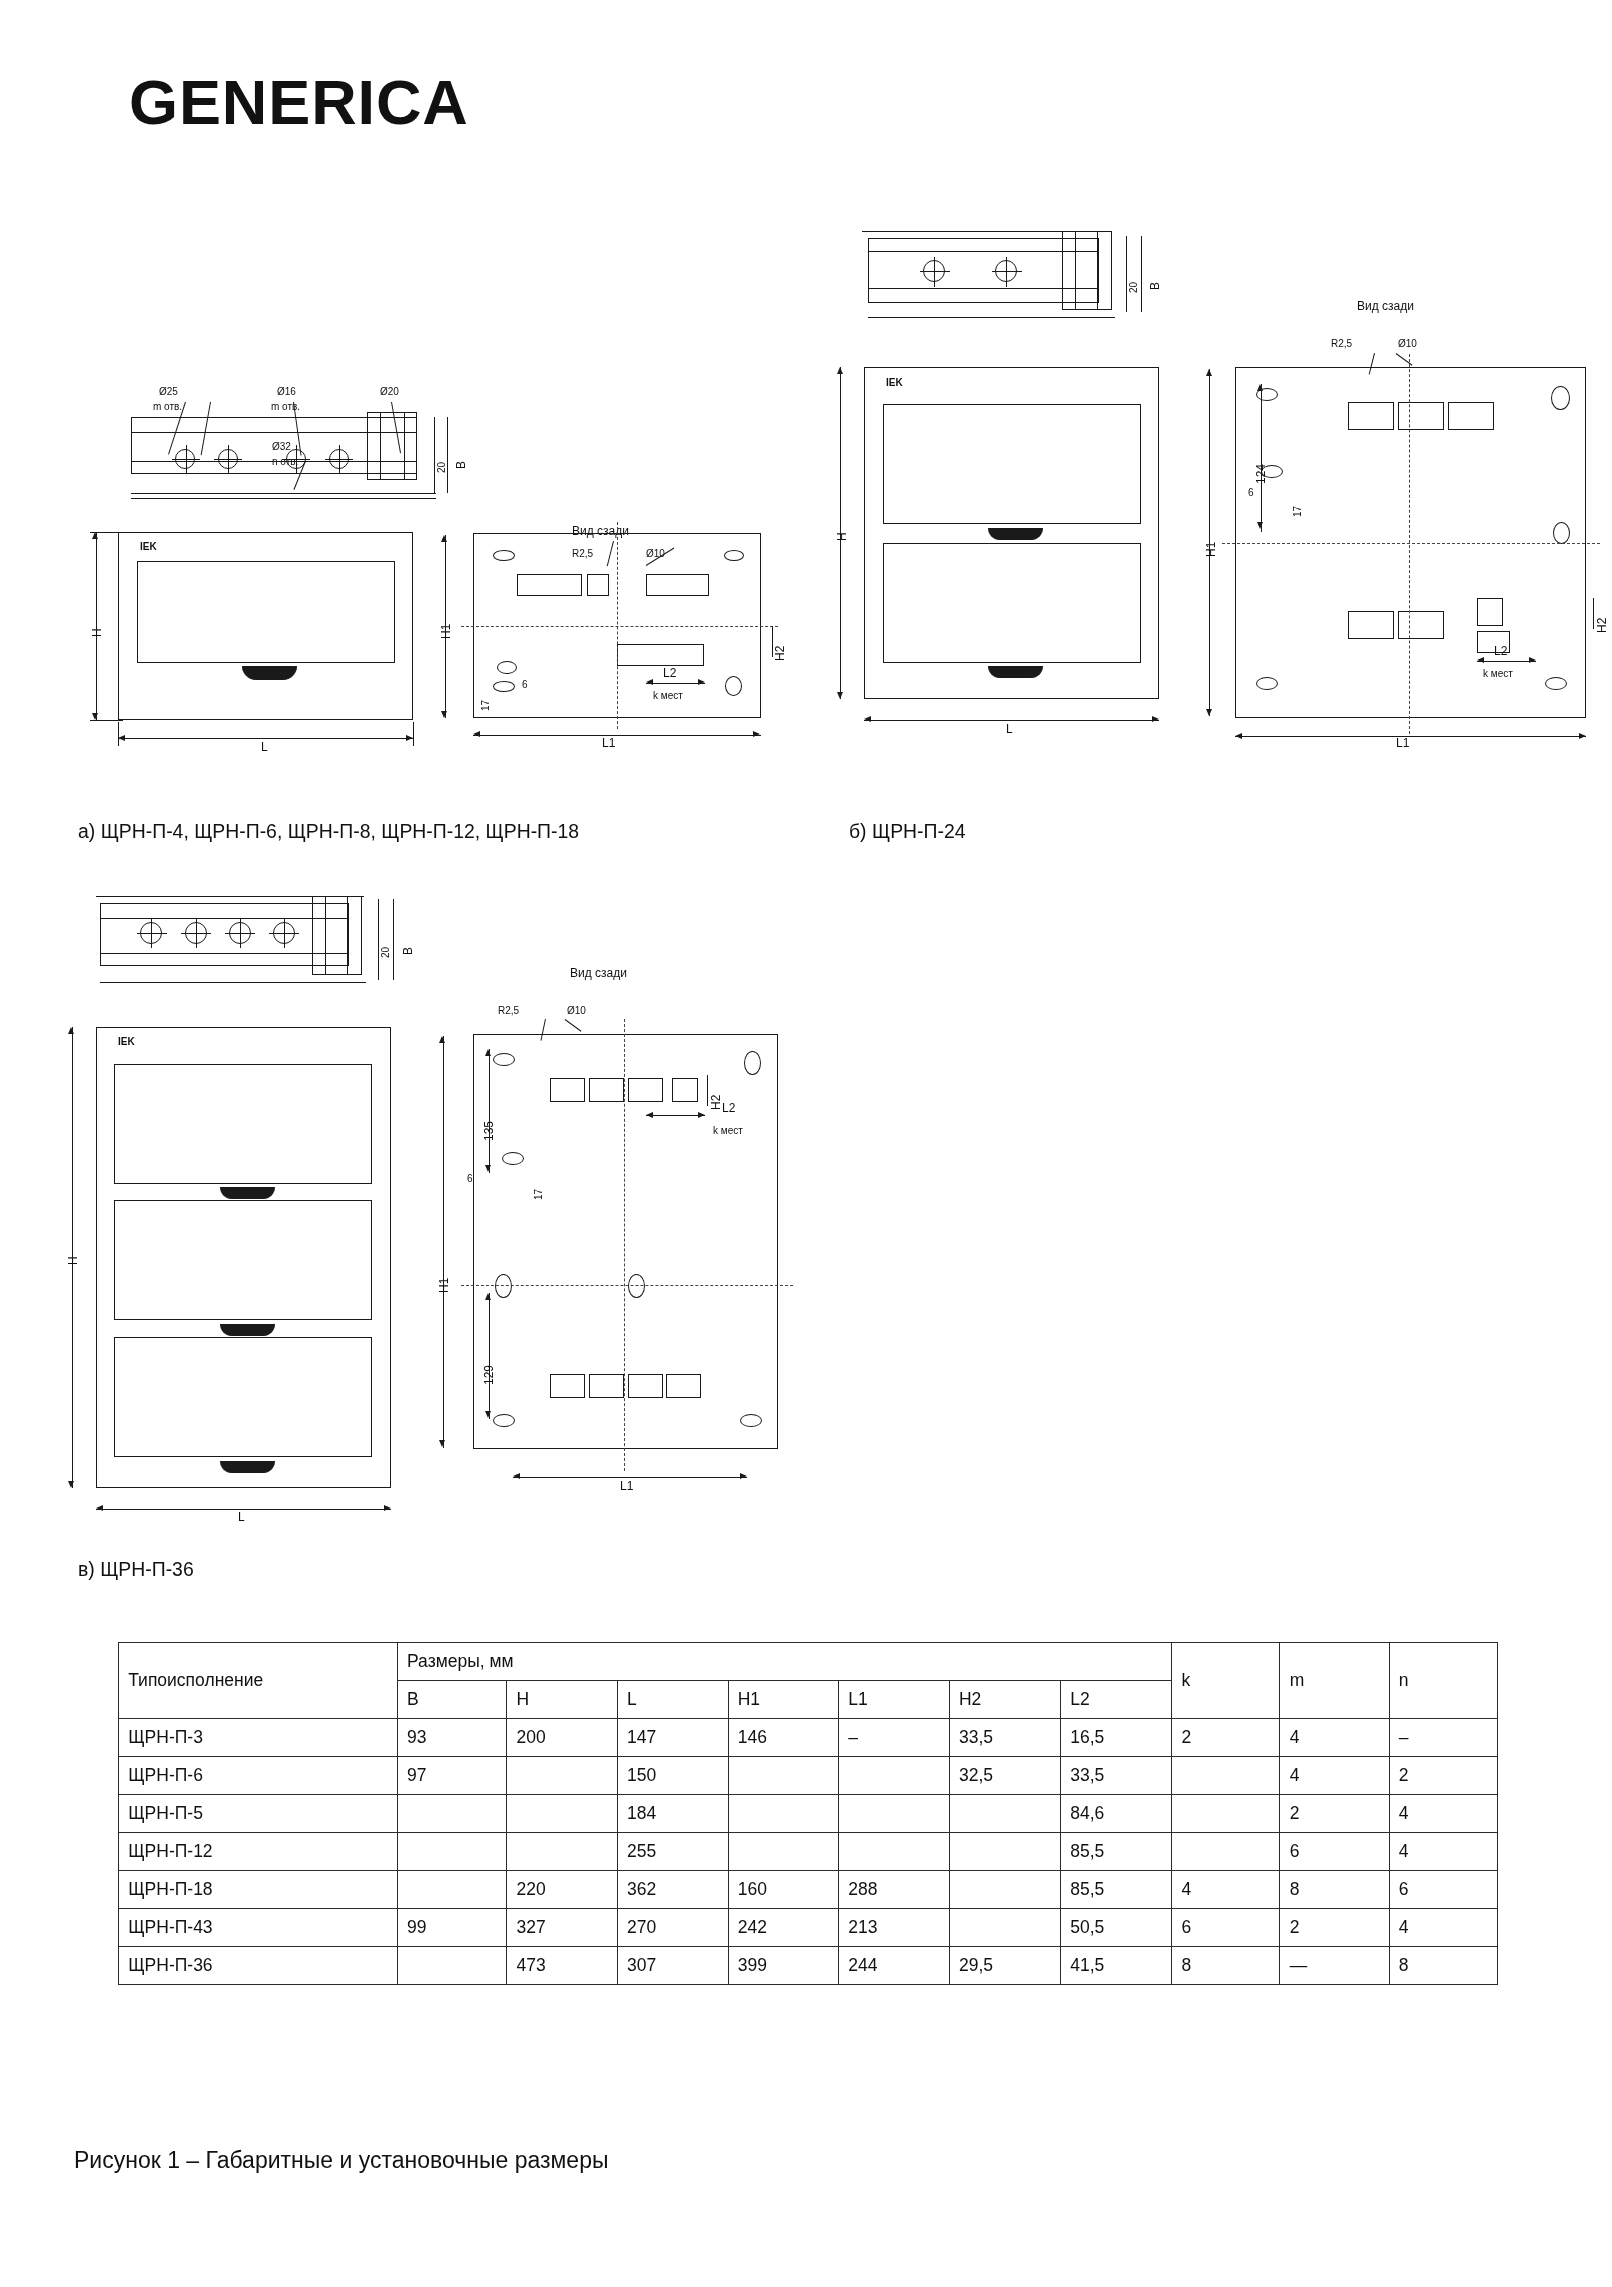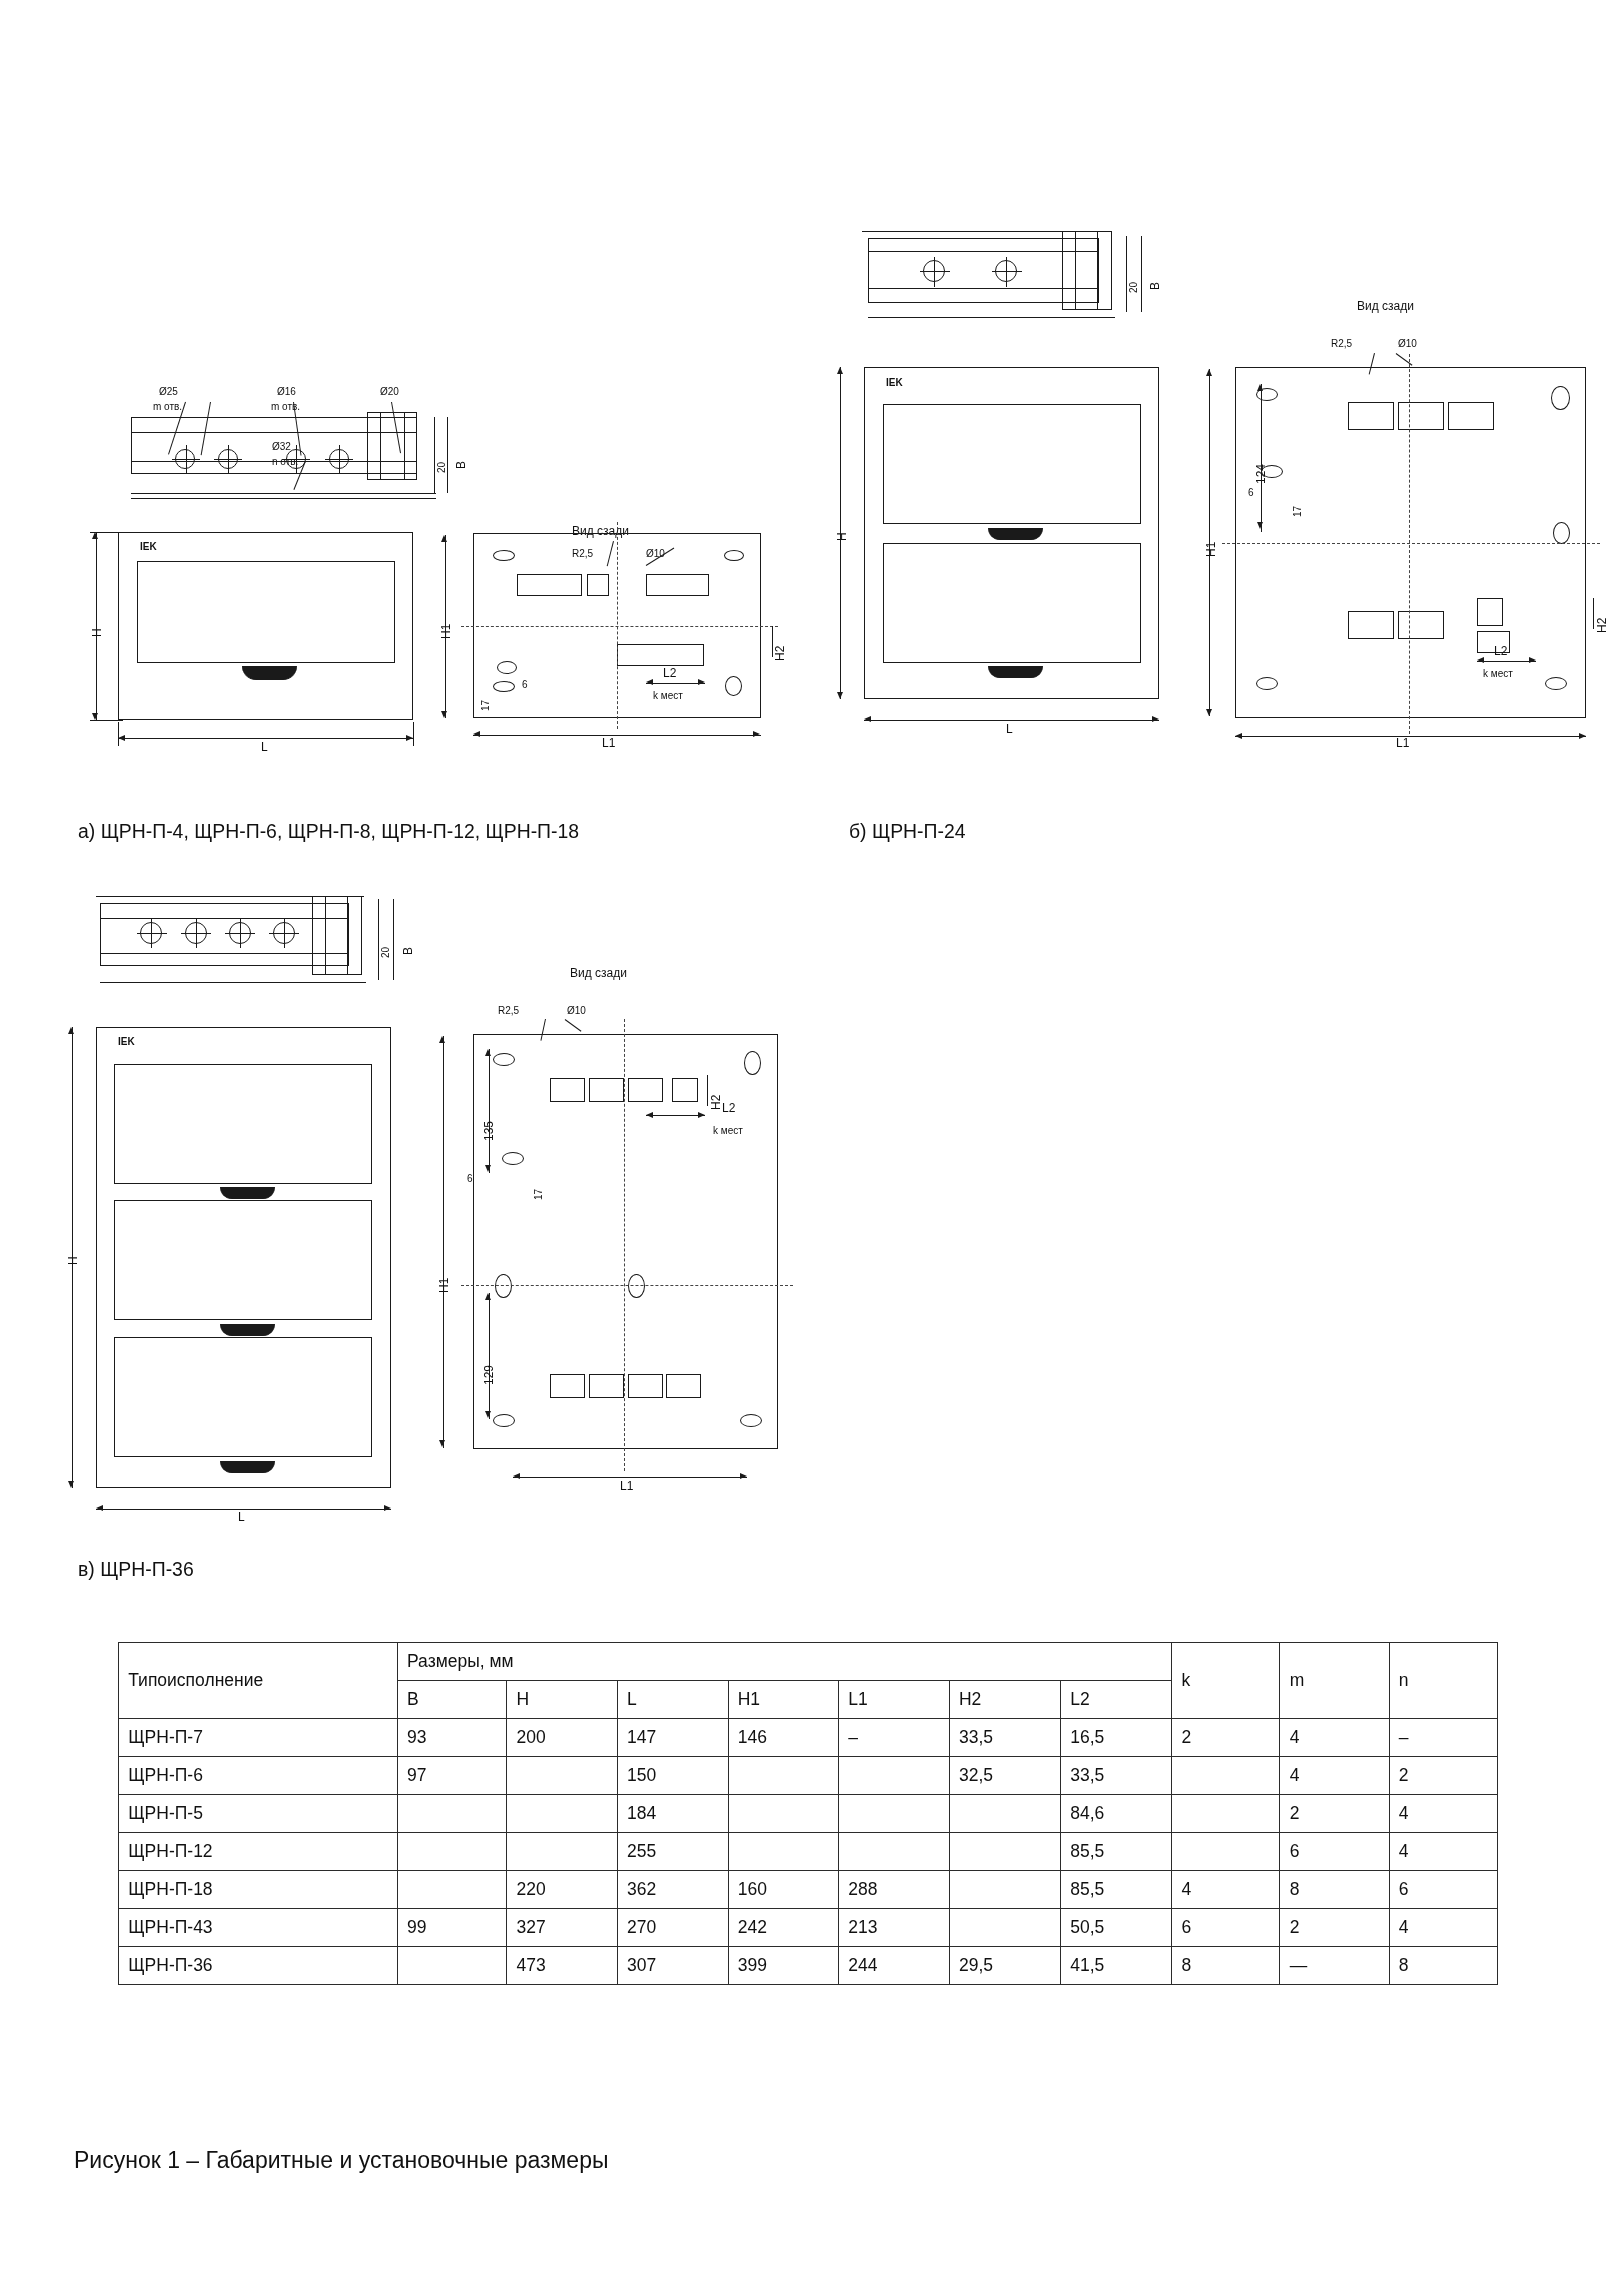--- a/index.html
+++ b/index.html
@@ -87,6 +87,7 @@
 
 <div class="page">
 
+  <div class="logo">GENERICA</div>
 
   <div class="dwg" style="left:0;top:0;width:831px;height:812px;">
 

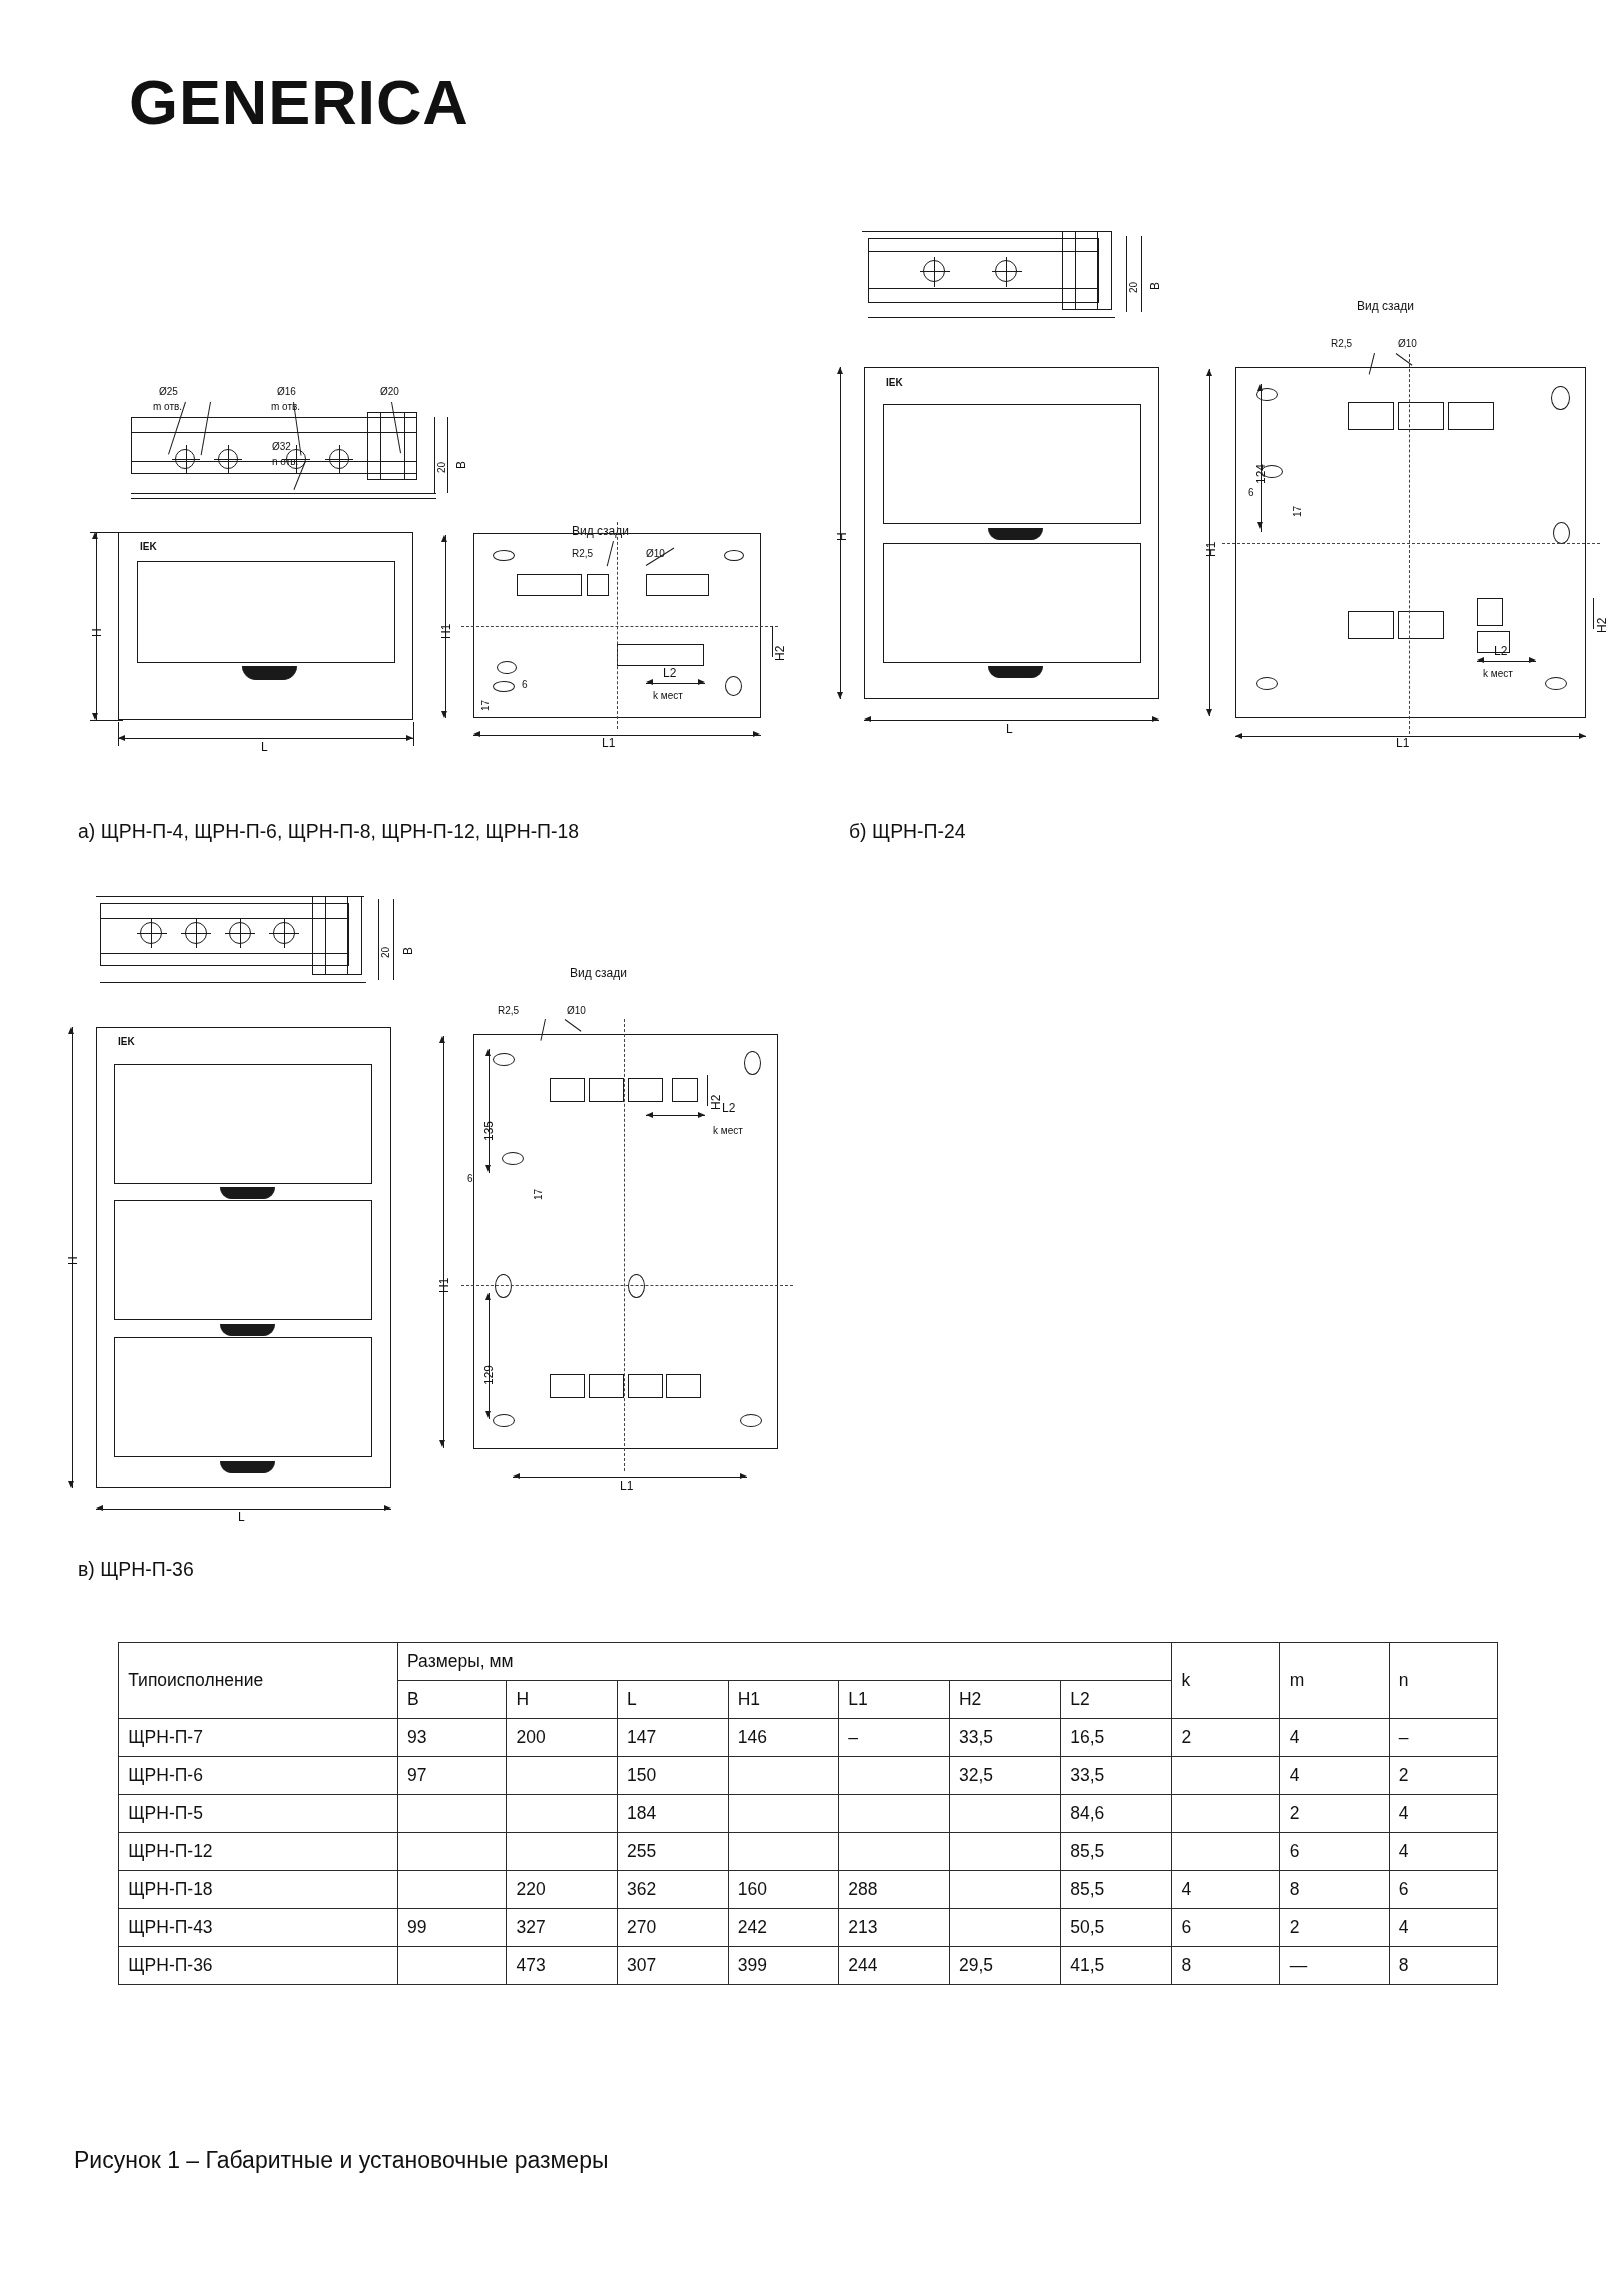--- a/index.html
+++ b/index.html
@@ -414,7 +414,7 @@
         </tr>
 
         <tr>
-          <td>ЩРН-П-7</td>
+          <td>ЩРН-П-3</td>
           <td>93</td>
           <td>200</td>
           <td>147</td>

